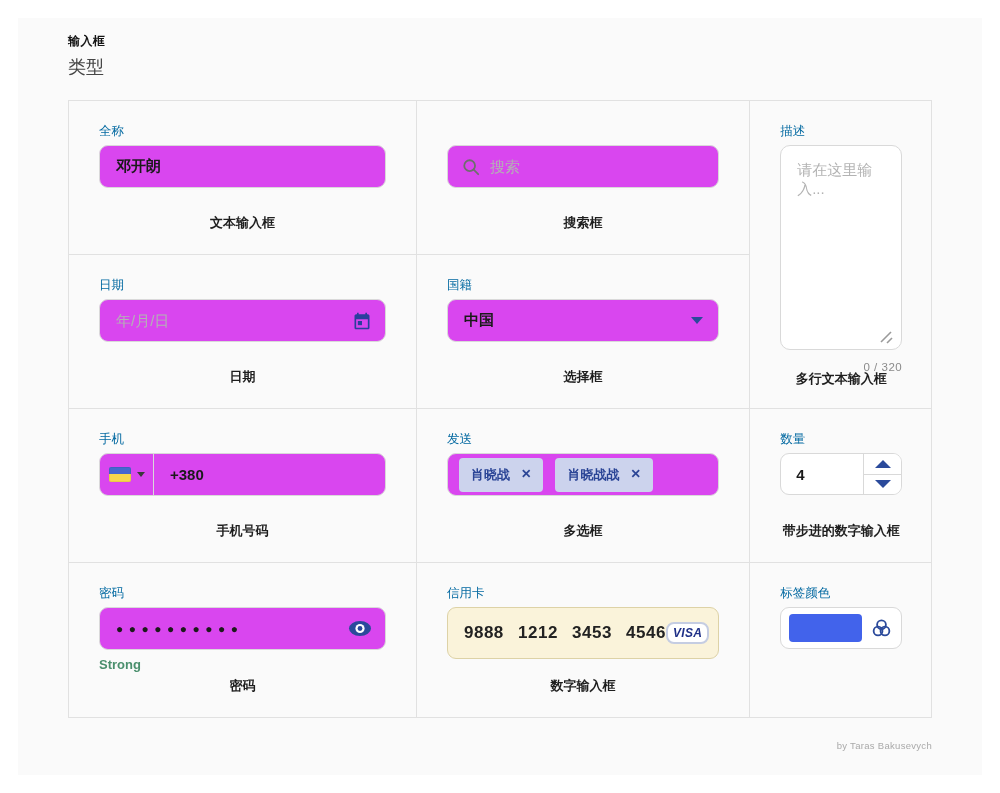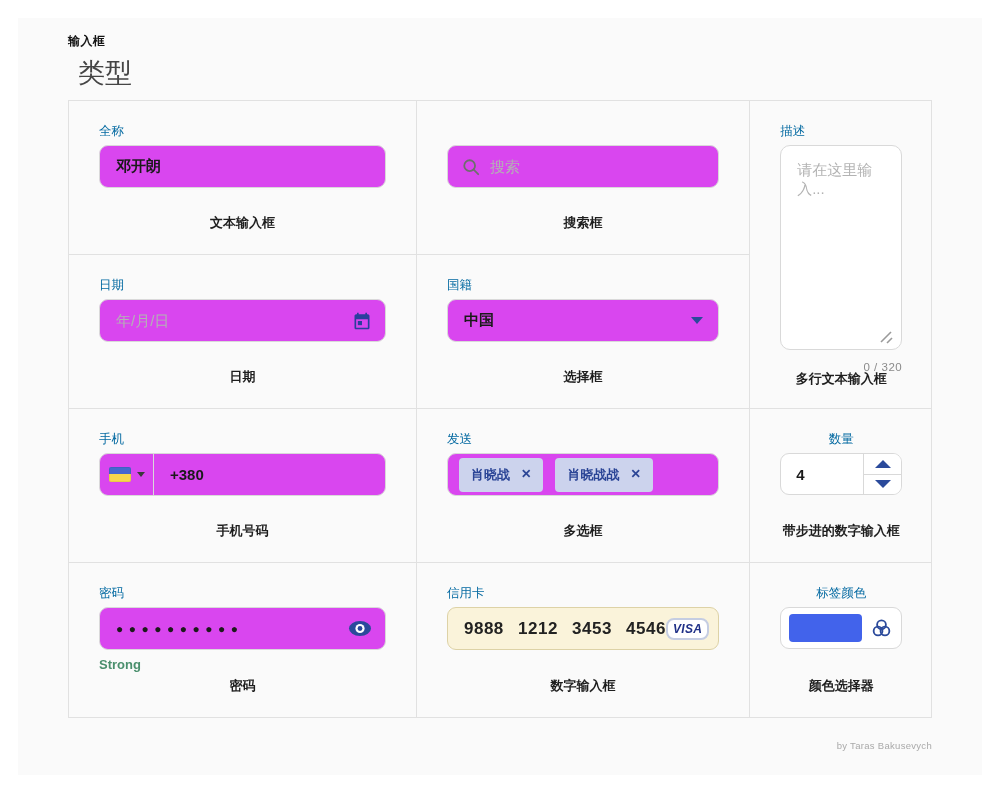--- a/index.html
+++ b/index.html
@@ -9,7 +9,7 @@
   .content { position:absolute; left:18px; top:18px; right:18px; bottom:18px; background:#fafafa; }
 
   .eyebrow { position:absolute; left:50px; top:15px; font-size:12px; font-weight:700; color:#141414; letter-spacing:.4px; }
-  .title   { position:absolute; left:60px; top:37px; font-size:27px; font-weight:400; color:#454545; }
+  .title   { position:absolute; left:50px; top:37px; font-size:18px; font-weight:400; color:#454545; }
 
   .grid { position:absolute; left:50px; top:82px; width:864px; height:618px;
           display:grid; grid-template-columns:repeat(3,1fr); grid-template-rows:repeat(4,1fr);

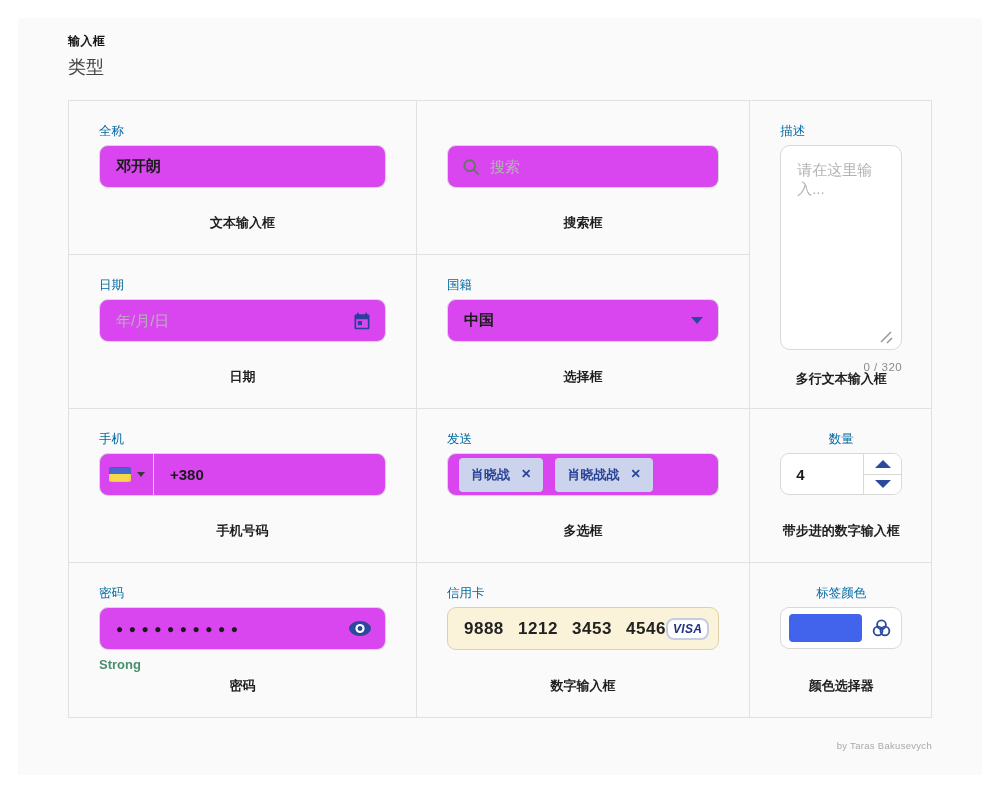--- a/index.html
+++ b/index.html
@@ -49,7 +49,7 @@
           padding:8px 12px; font-size:13px; font-weight:700; color:#2b4596; }
   .chip-x { font-size:12.5px; font-weight:700; color:#2b4596; line-height:1; cursor:pointer; }
 
-  .narrow { width:122px; margin:0 auto;text-align:center; }
+  .narrow { width:122px; margin:0 auto; }
   .stepper-box { display:flex; height:42px; background:#fff; border:1px solid #d9d9d9; border-radius:9px; overflow:hidden; }
   .stepper-value { flex:1; display:flex; align-items:center; padding-left:15px; font-size:15px; font-weight:700; color:#1a1a1a; }
   .stepper-btns { width:38px; flex:none; border-left:1px solid #d9d9d9; display:flex; flex-direction:column; }

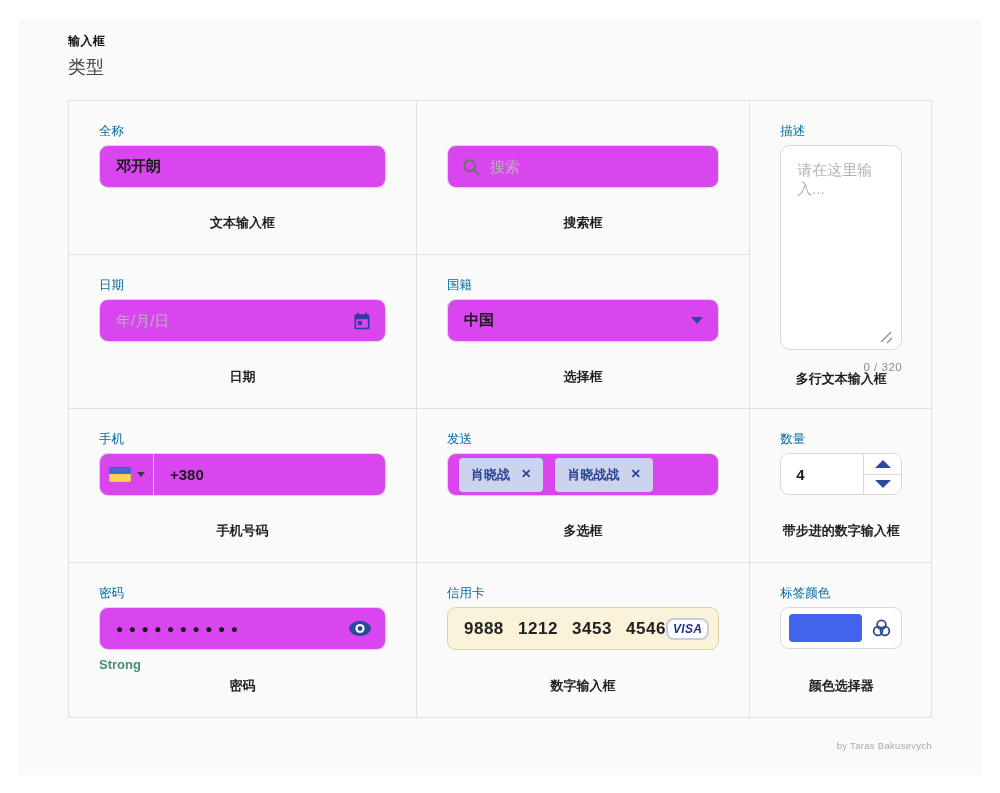--- a/index.html
+++ b/index.html
@@ -61,7 +61,7 @@
   .dots { padding-left:16px; font-size:12px; letter-spacing:5.5px; color:#1b1b1b; white-space:nowrap; }
   .strength { margin-top:7px; font-size:13px; font-weight:700; color:#4a8f6d; }
 
-  .card-box { height:43px; border:1px solid #ddd2a6; background:#faf3da; border-radius:9px;
+  .card-box { height:52px; border:1px solid #ddd2a6; background:#faf3da; border-radius:9px;
               display:flex; align-items:center; padding:0 9px 0 16px; }
   .card-number { flex:1; font-size:17px; font-weight:700; color:#222; word-spacing:9px; letter-spacing:.5px; white-space:nowrap; }
   .visa-badge { border:2px solid #c5cde2; background:#fff; border-radius:8px; padding:2px 5px;

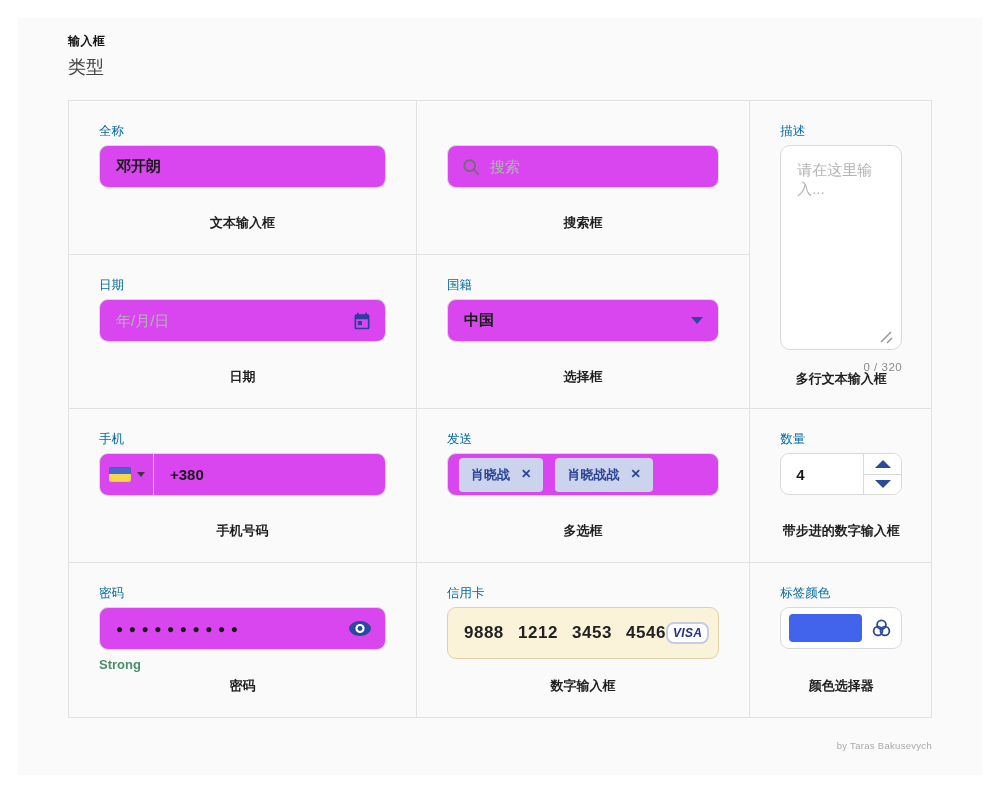--- a/index.html
+++ b/index.html
@@ -235,7 +235,6 @@
             </span>
           </div>
         </div>
-        <div class="caption">颜色选择器</div>
       </div>
 
     </div>

